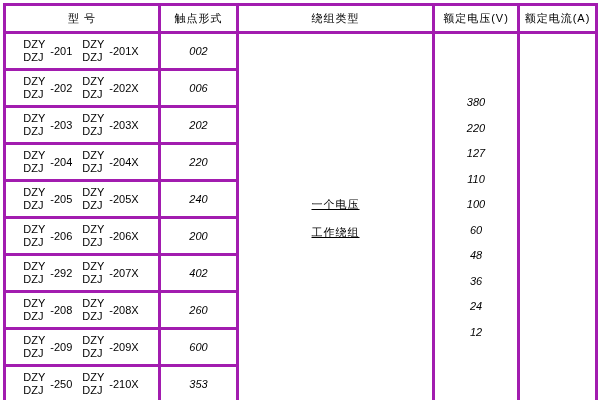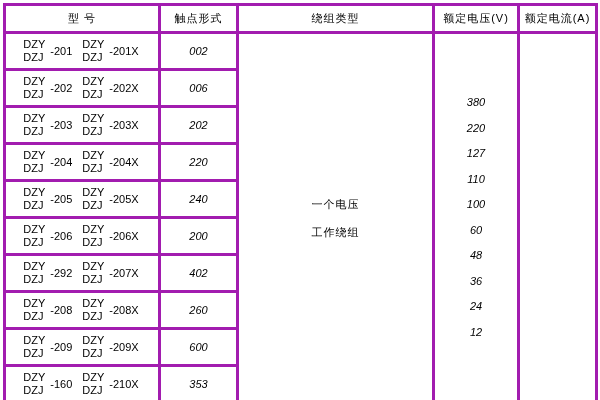--- a/index.html
+++ b/index.html
@@ -77,6 +77,7 @@
   }
   .winding-cell div {
     letter-spacing: 1px;
+    text-decoration: underline;
   }
   .voltage-cell {
     font-size: 11.5px;

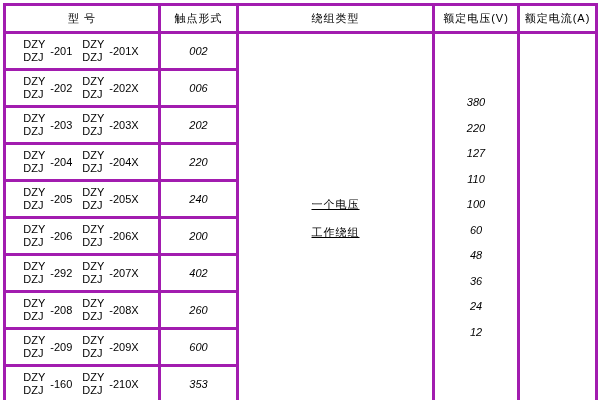--- a/index.html
+++ b/index.html
@@ -293,7 +293,7 @@
             <span>DZY</span>
             <span>DZJ</span>
           </div>
-          <span class="model-suffix">-160</span>
+          <span class="model-suffix">-250</span>
           <div class="model-pair">
             <span>DZY</span>
             <span>DZJ</span>

